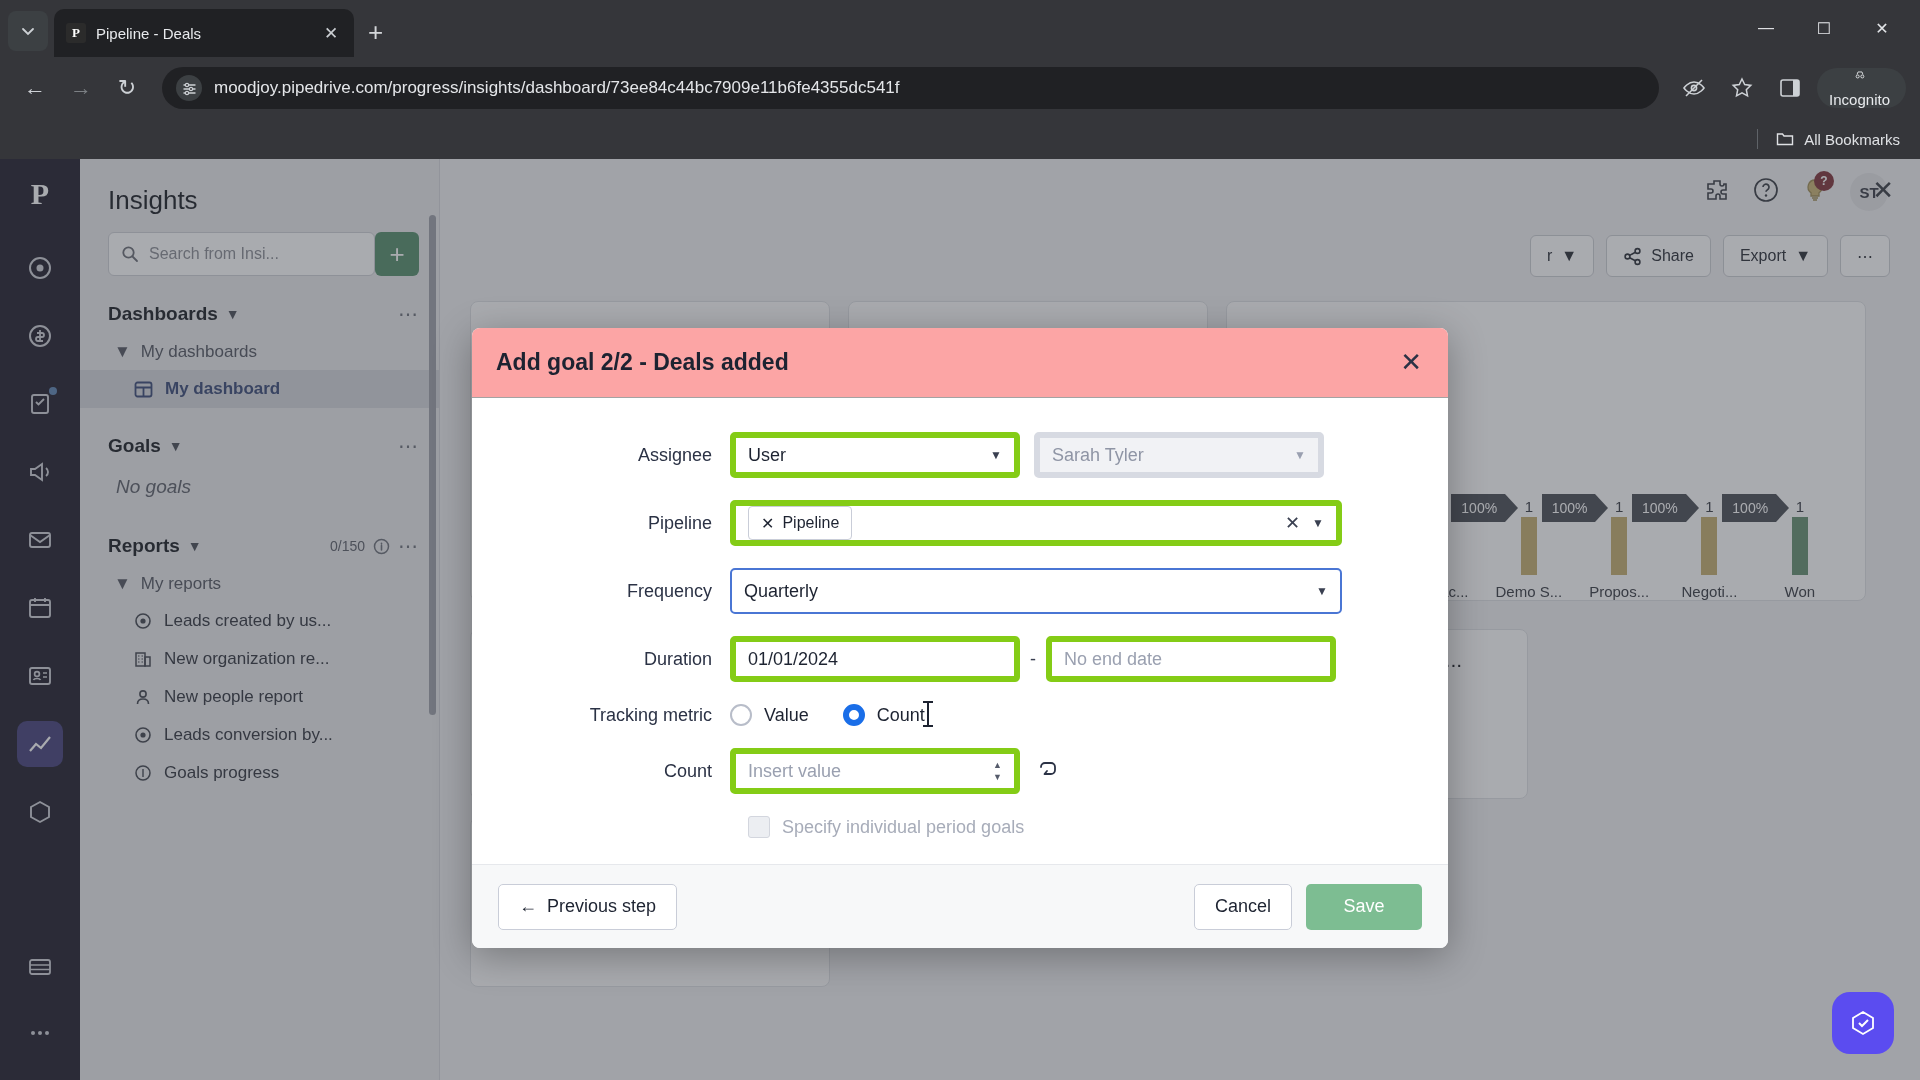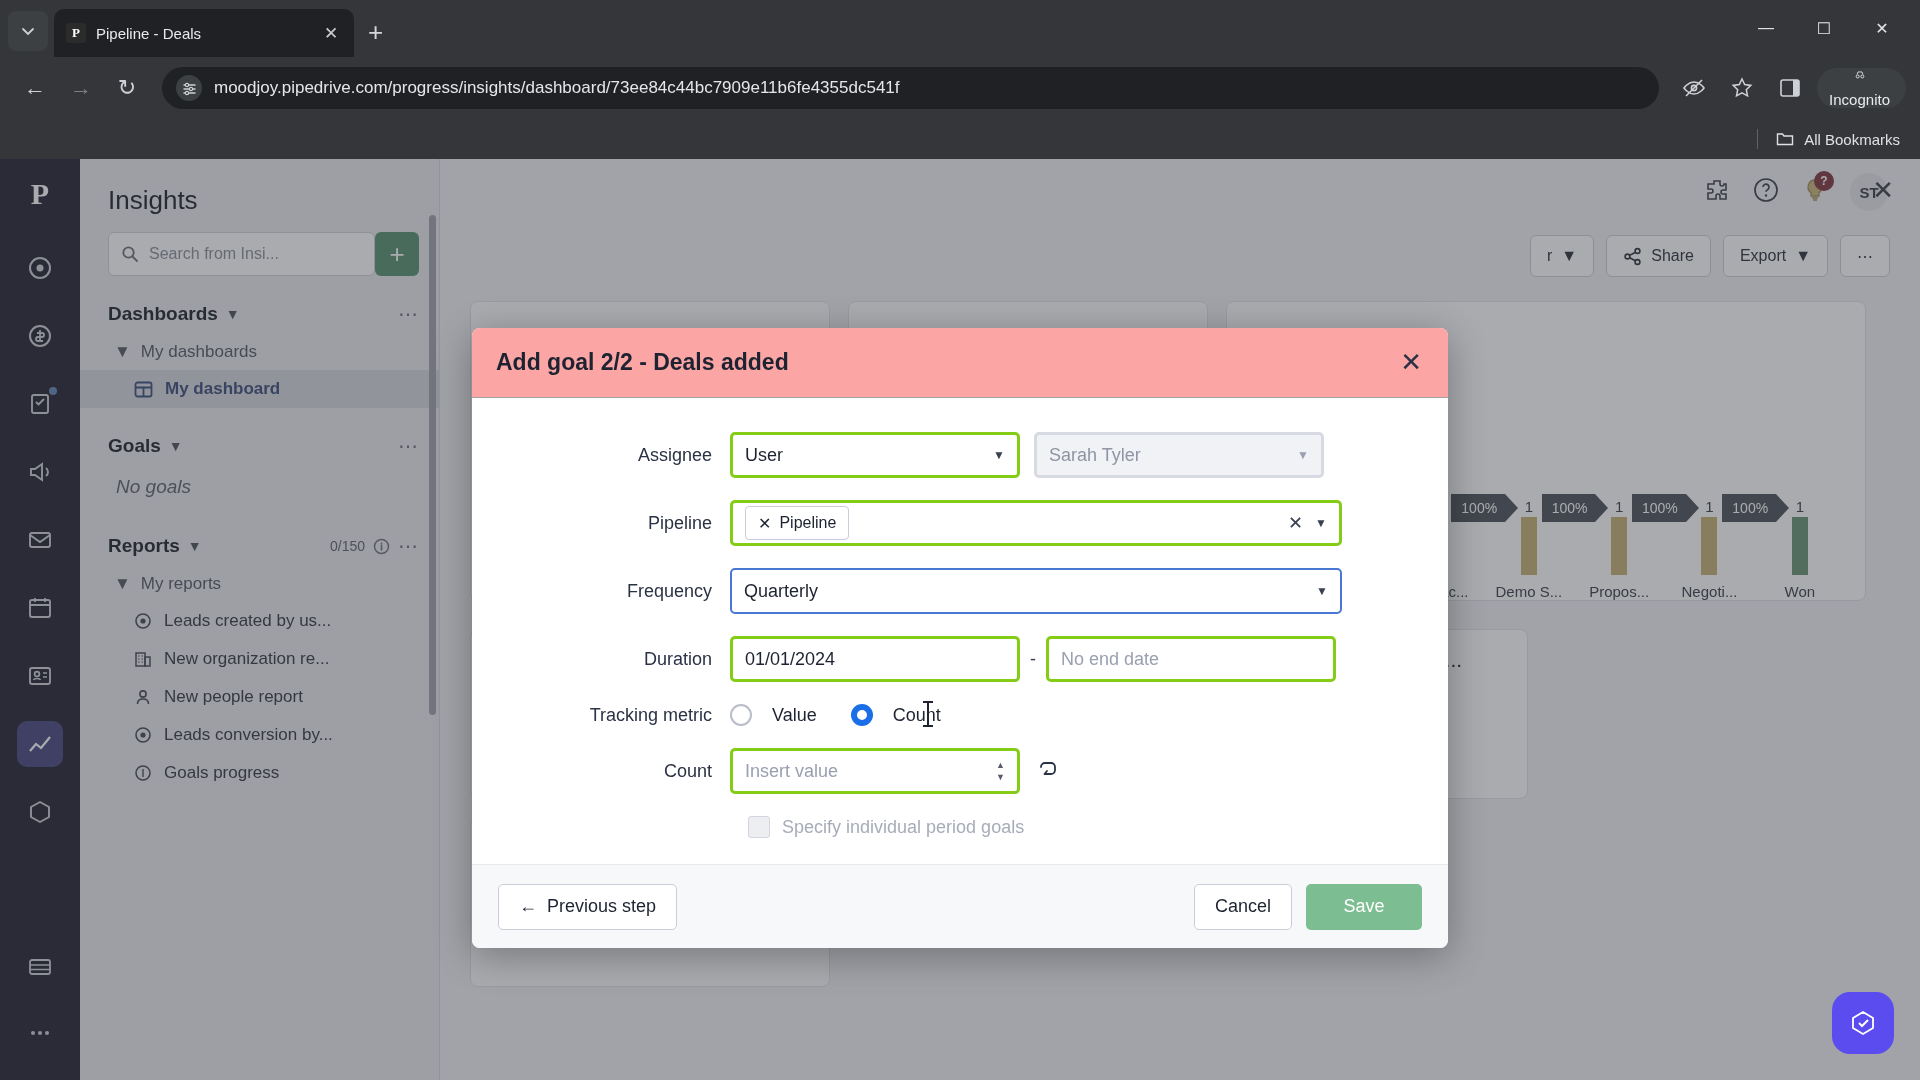--- a/index.html
+++ b/index.html
@@ -167,7 +167,7 @@
   .modal-body { padding: 34px 0 26px; background: #fff; }
   .row { display: flex; align-items: center; margin-bottom: 22px; }
   .row-label { width: 258px; text-align: right; padding-right: 18px; font-size: 18px; color: #2b3245; }
-  .ctl { height: 46px; border: 3px solid #84cc16; border-radius: 5px; background: #fff;
+  .ctl { height: 46px; border: 6px solid #84cc16; border-radius: 5px; background: #fff;
          display: flex; align-items: center; padding: 0 12px; font-size: 18px; color: #1d2331; }
   .ctl.placeholder { color: #9aa0b0; }
   .ctl.disabled { background: #f1f2f5; color: #8f95a5; border-color: #d7dae2; }

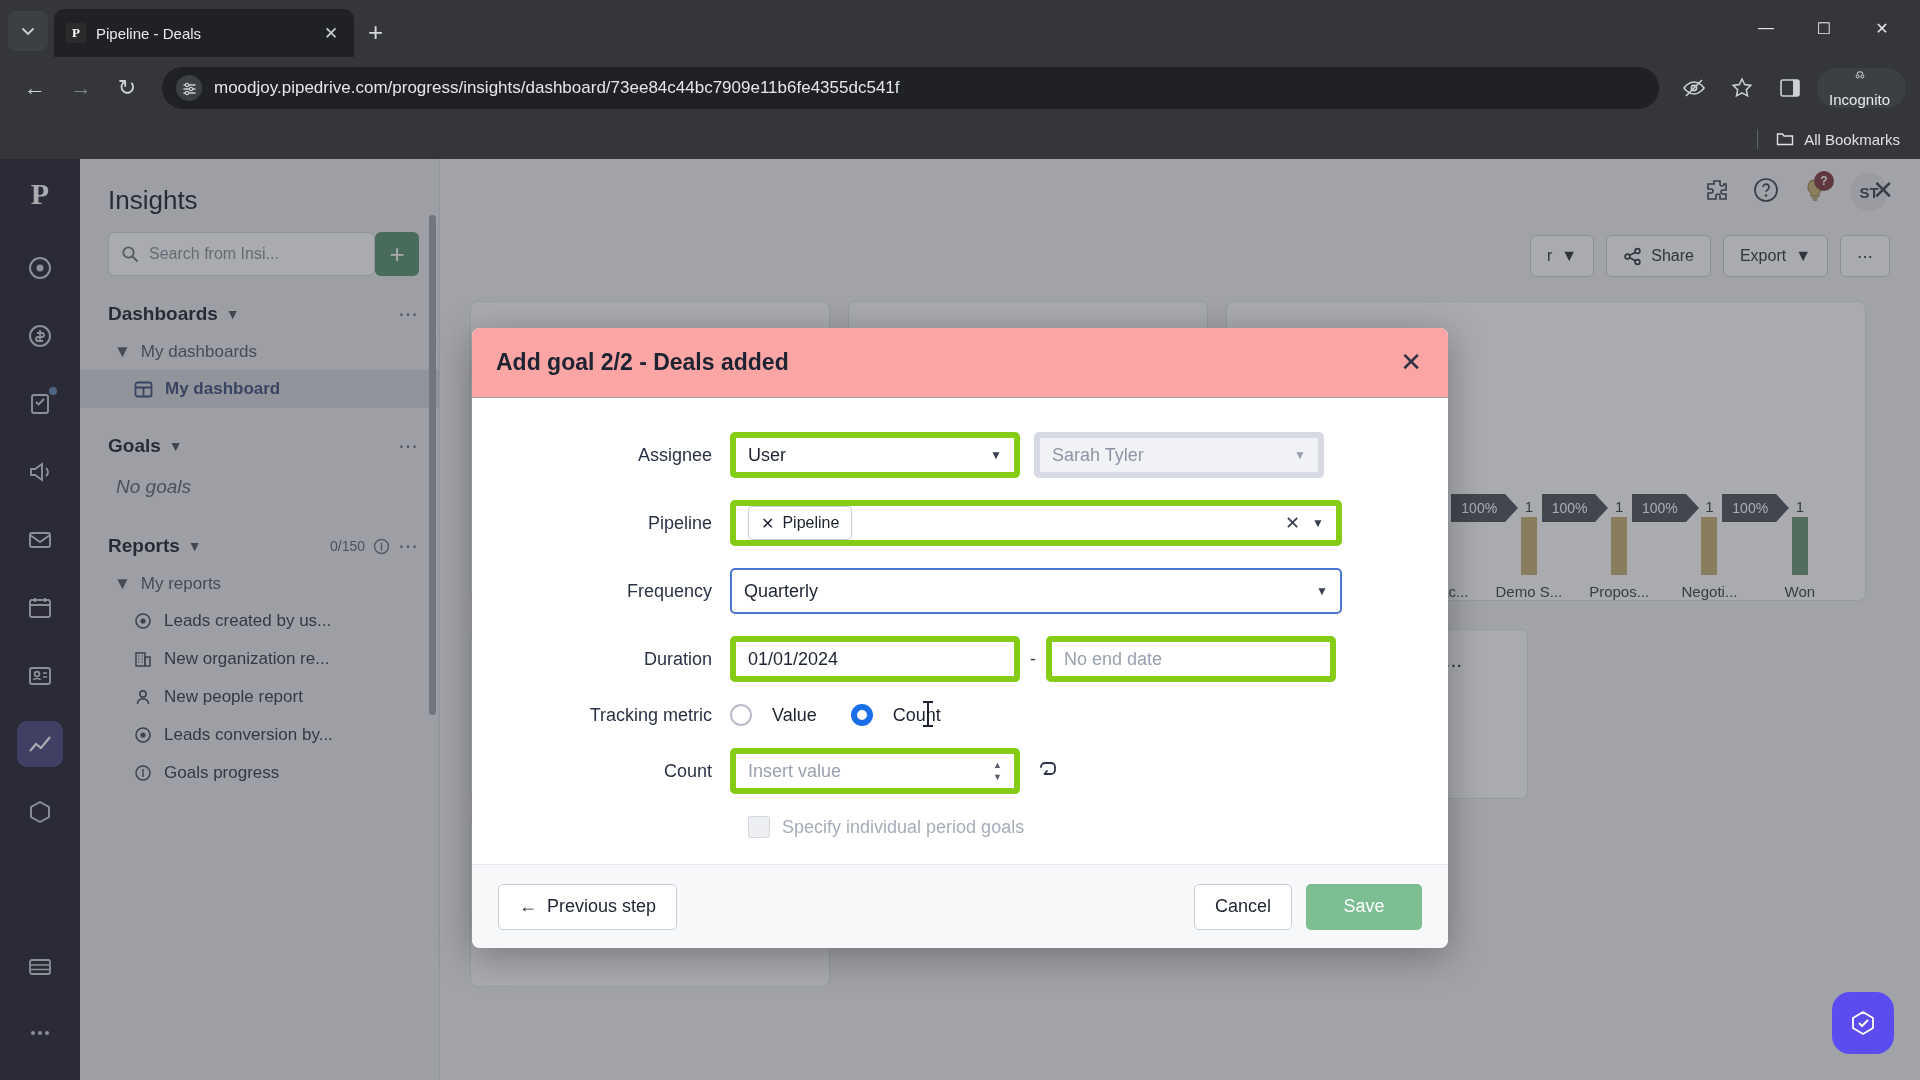--- a/index.html
+++ b/index.html
@@ -184,7 +184,7 @@
   .date-ctl { width: 290px; }
   .dash { width: 26px; text-align: center; color: #3a4051; font-size: 18px; }
   .radio-group { display: flex; align-items: center; gap: 34px; }
-  .radio { display: flex; align-items: center; gap: 20px; font-size: 18px; color: #1d2331; }
+  .radio { display: flex; align-items: center; gap: 12px; font-size: 18px; color: #1d2331; }
   .rdot { width: 22px; height: 22px; border-radius: 50%; border: 2px solid #b8bdc9; background: #fff; }
   .rdot.on { border: 6px solid #1a6ee8; }
   .count-ctl { width: 290px; position: relative; }

